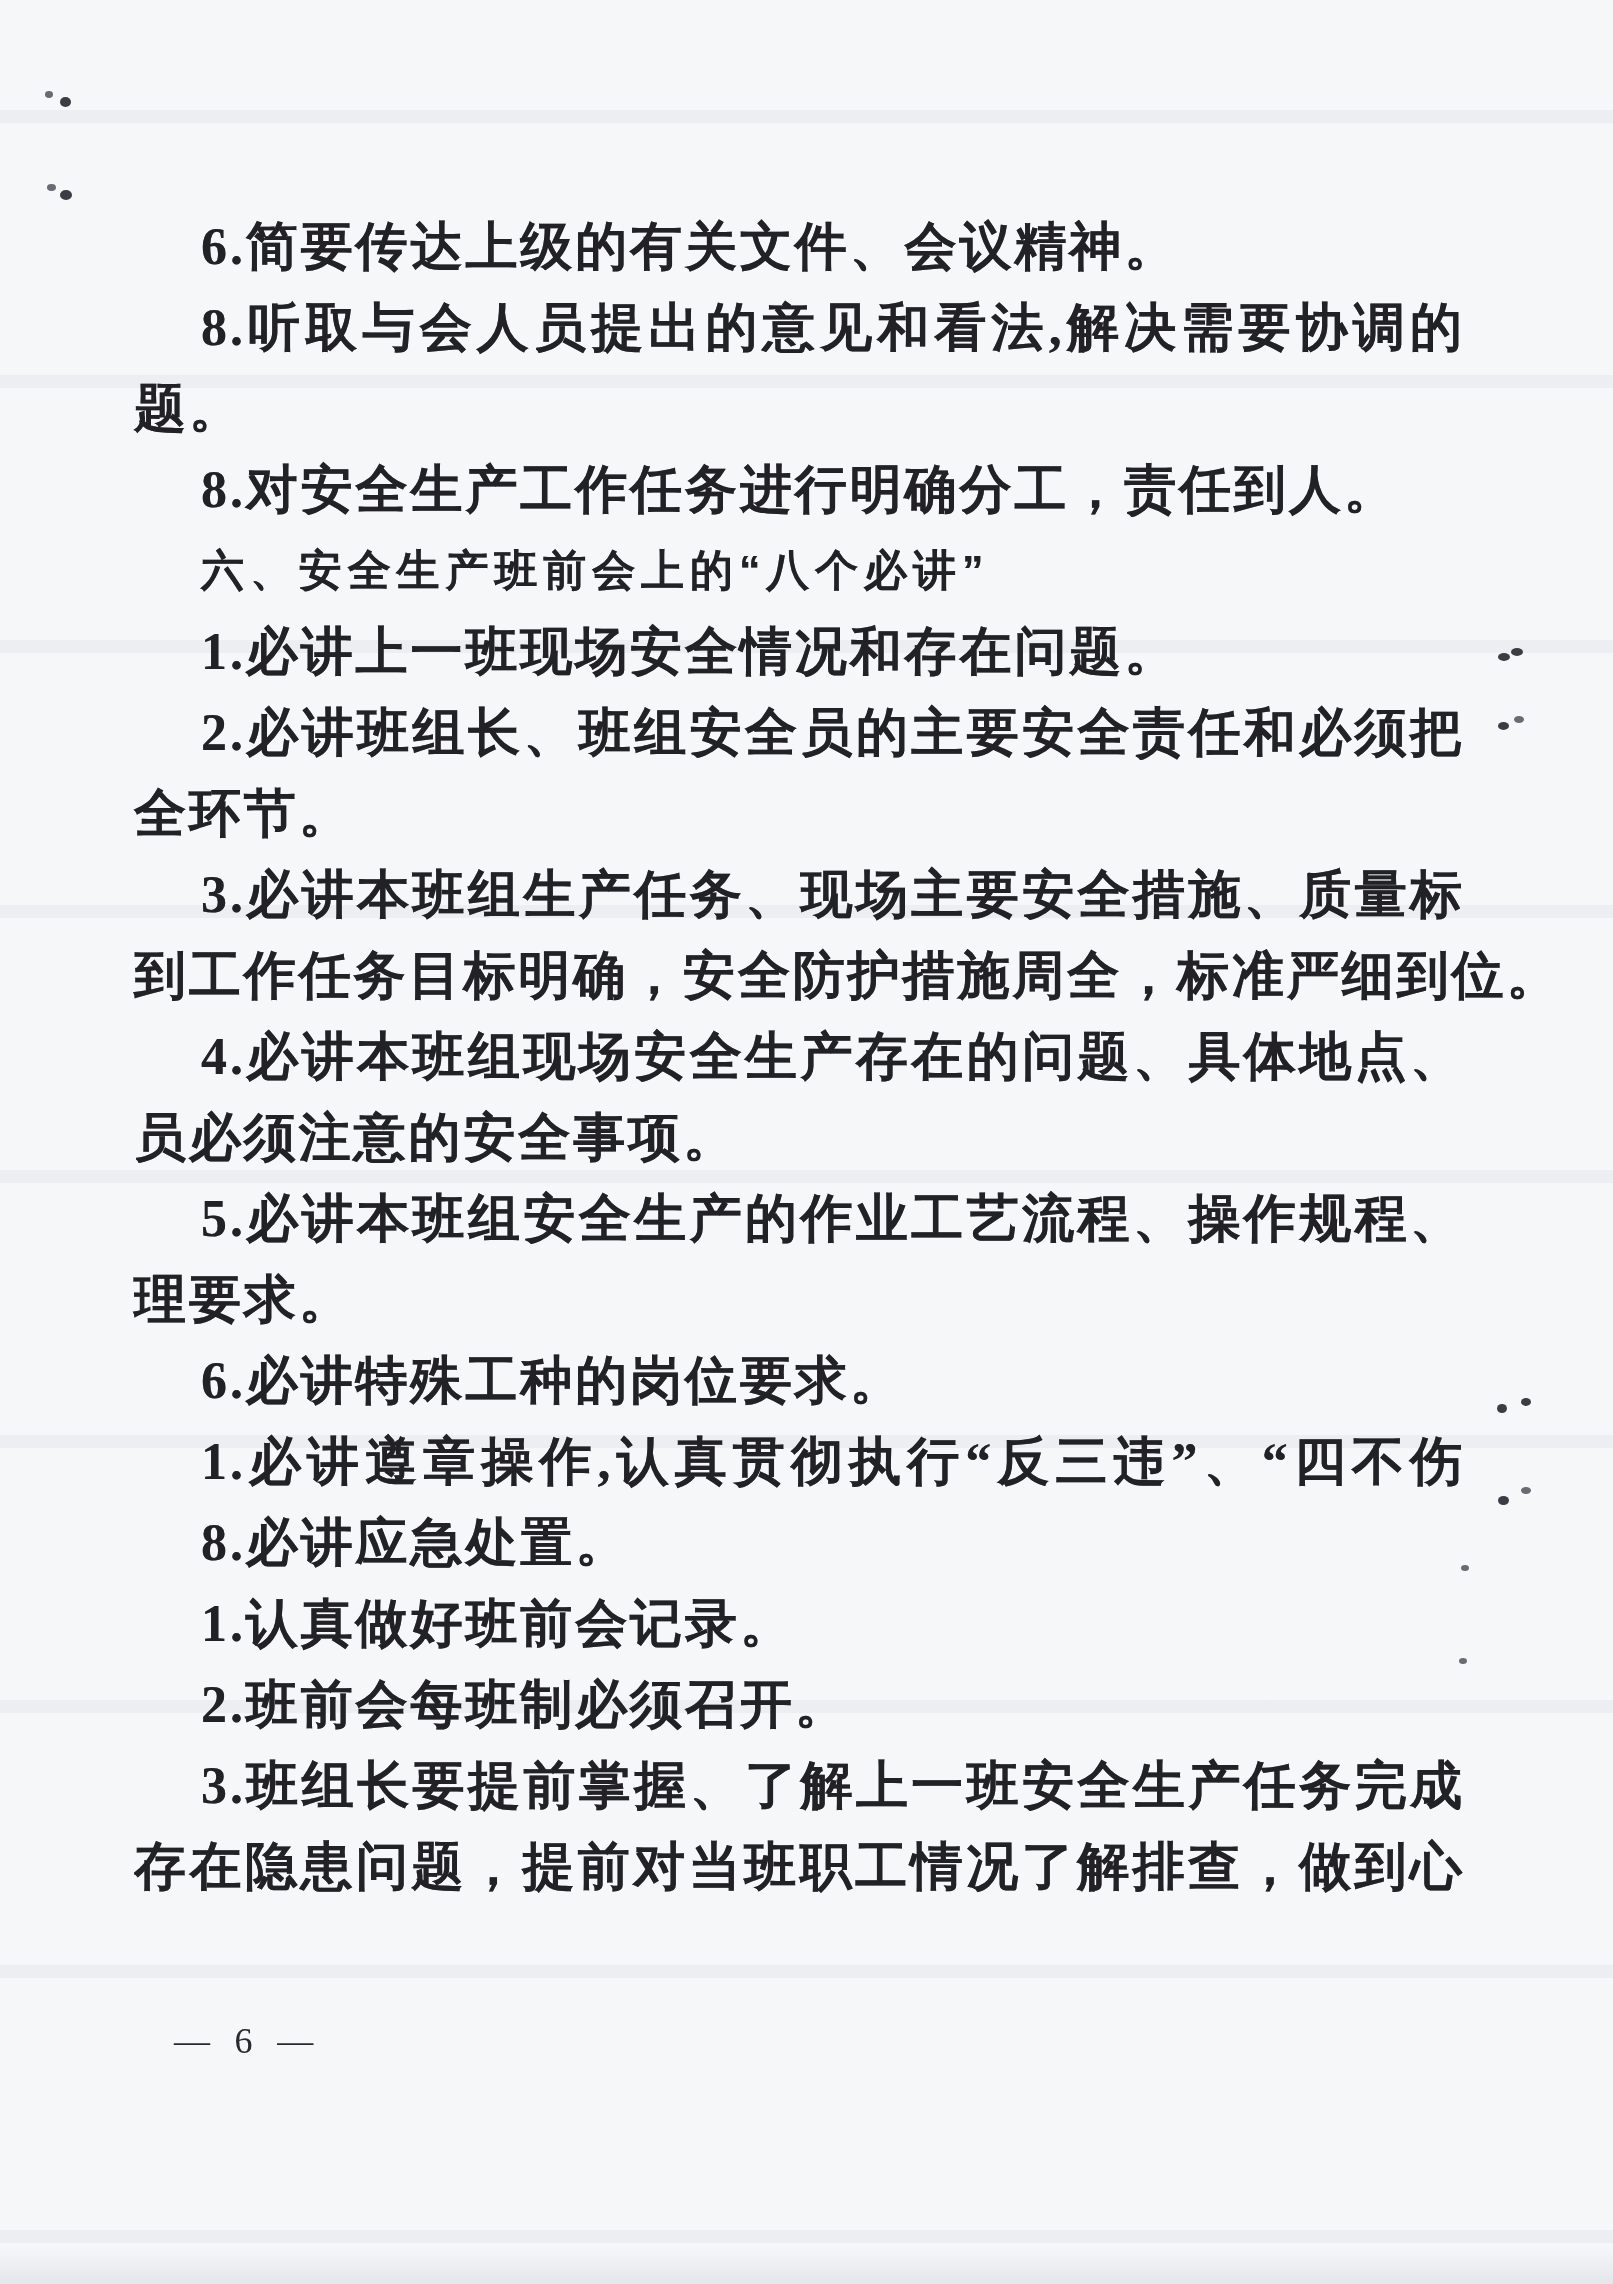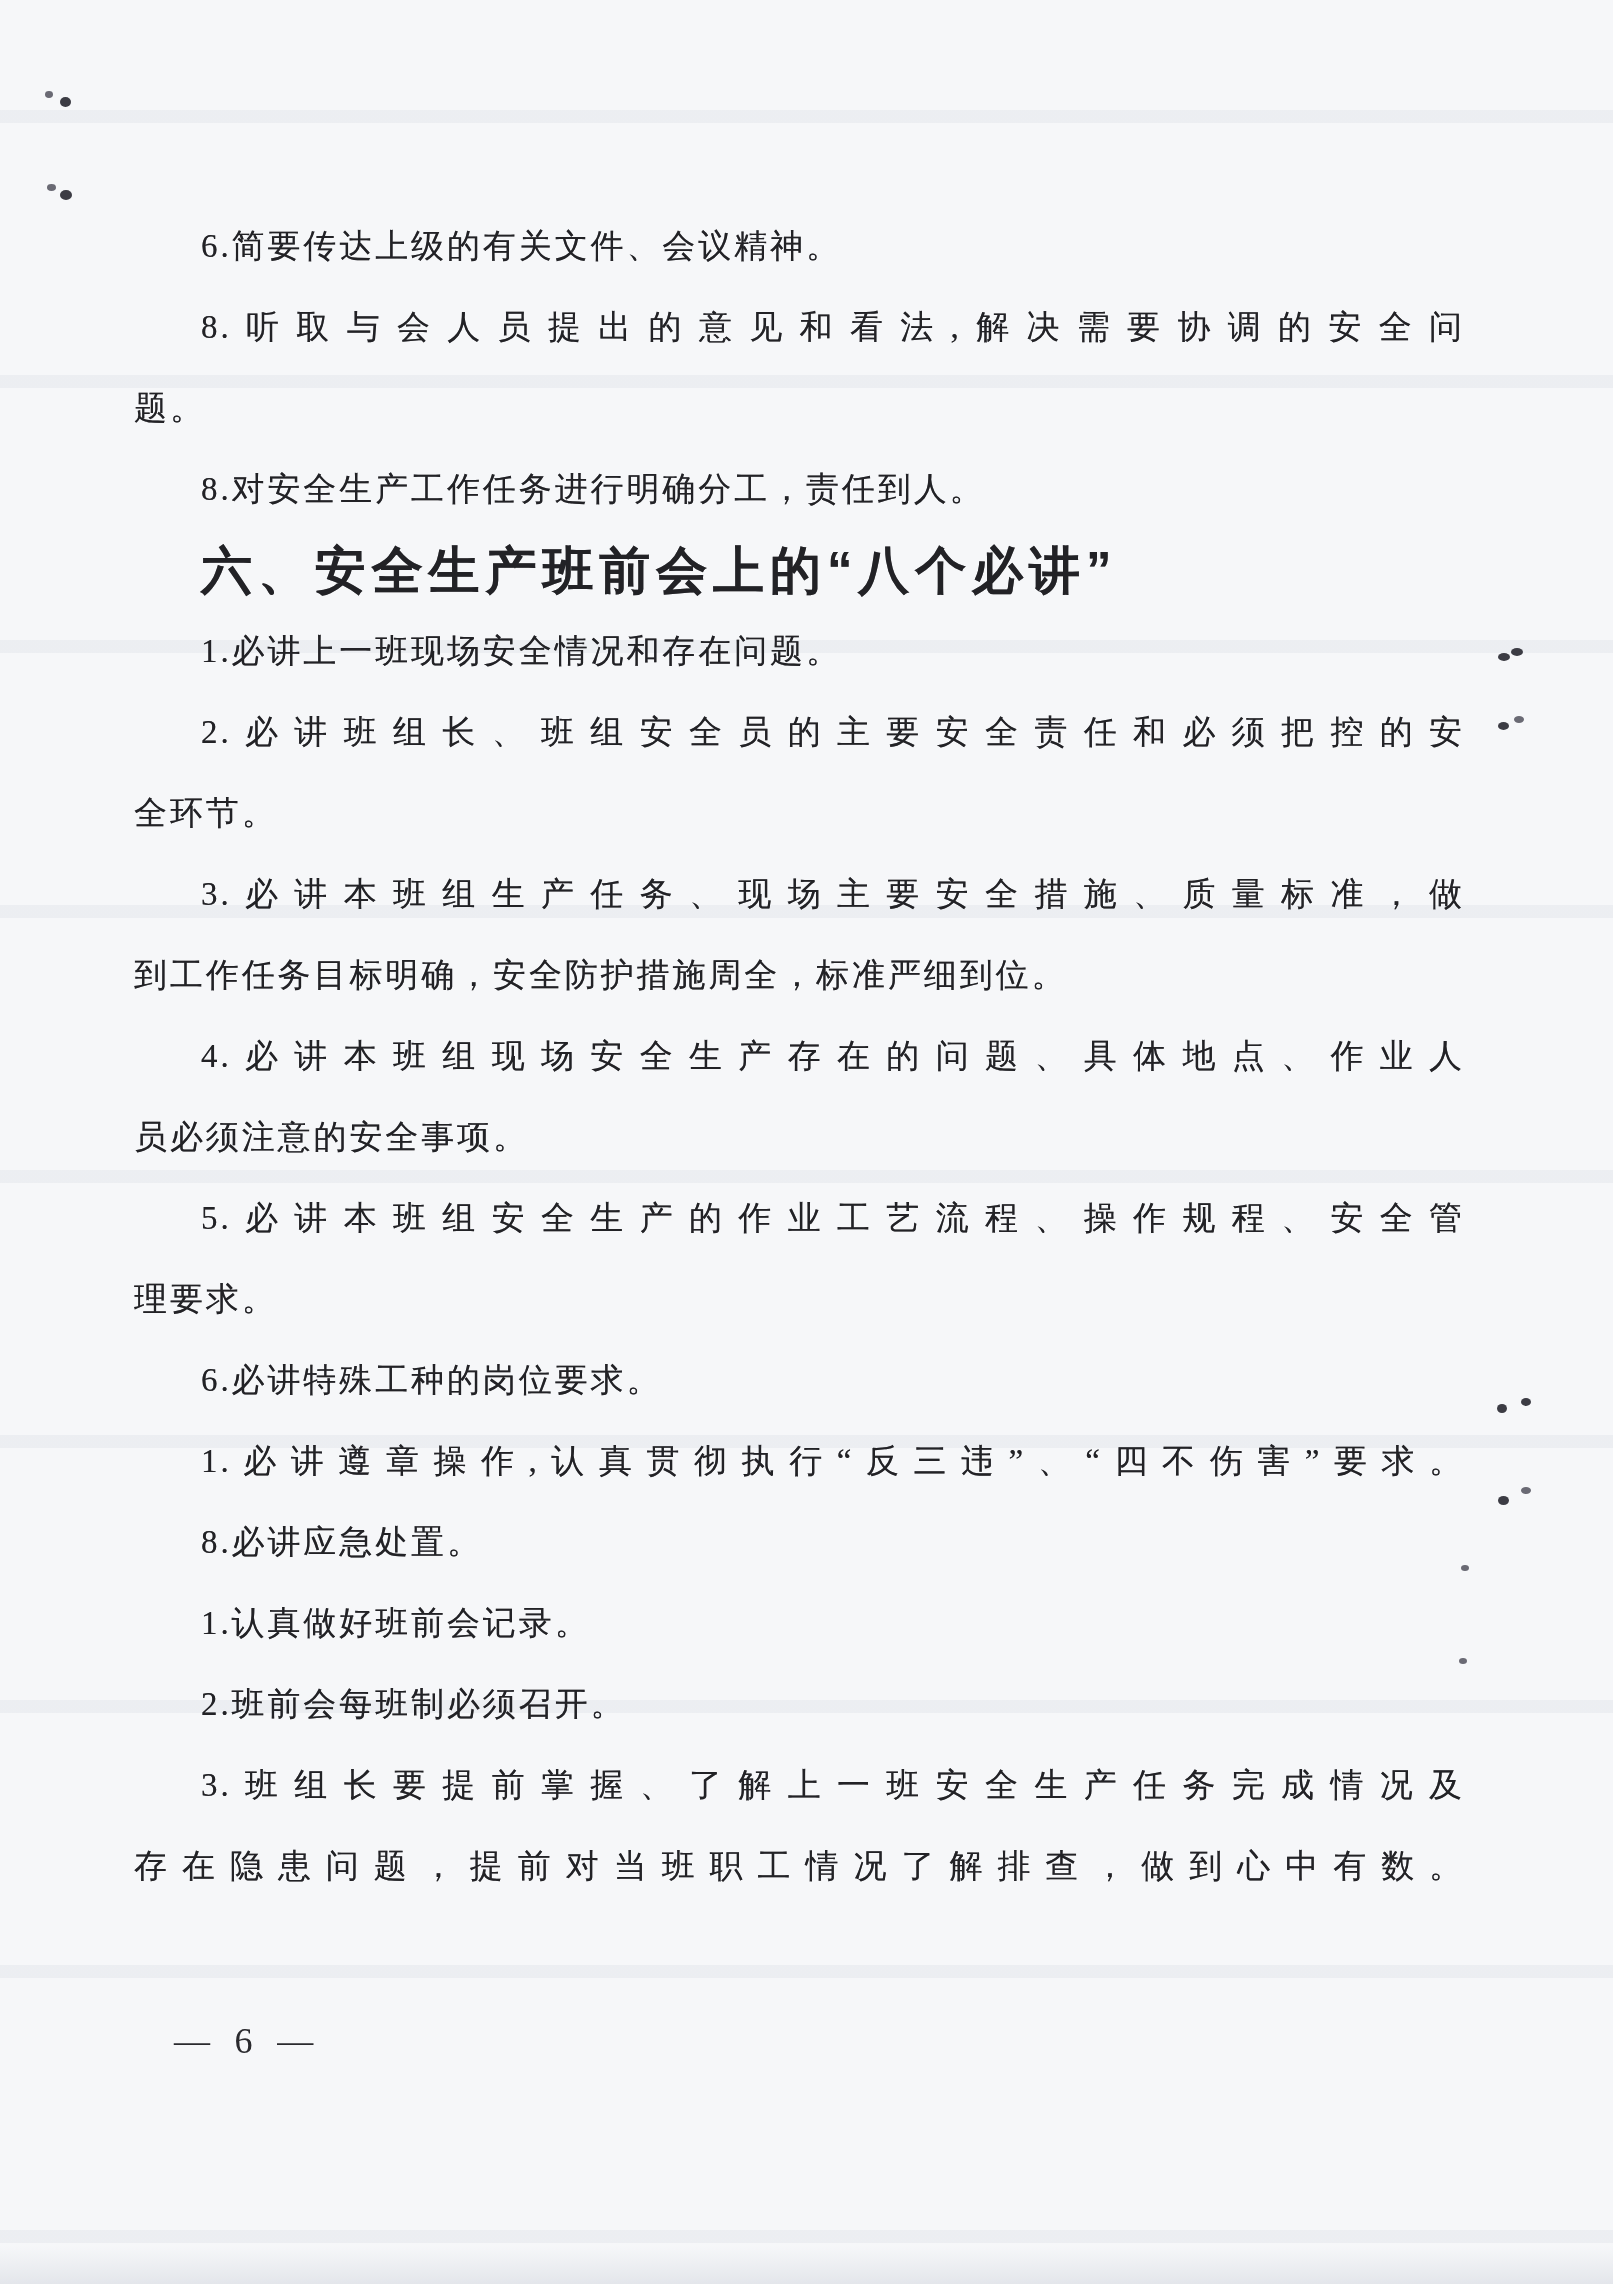--- a/index.html
+++ b/index.html
@@ -38,13 +38,14 @@
     width:1331px;
   }
   .line{
-    font-size:33px;
+    font-size:52px;
     line-height:81px;
     height:81px;
     letter-spacing:2.9px;
     white-space:nowrap;
     overflow:visible;
     text-shadow:0 0 0.6px rgba(30,30,34,0.55);
+    font-weight:bold;
   }
   .line.indent{ text-indent:67px; }
   .line.justify{

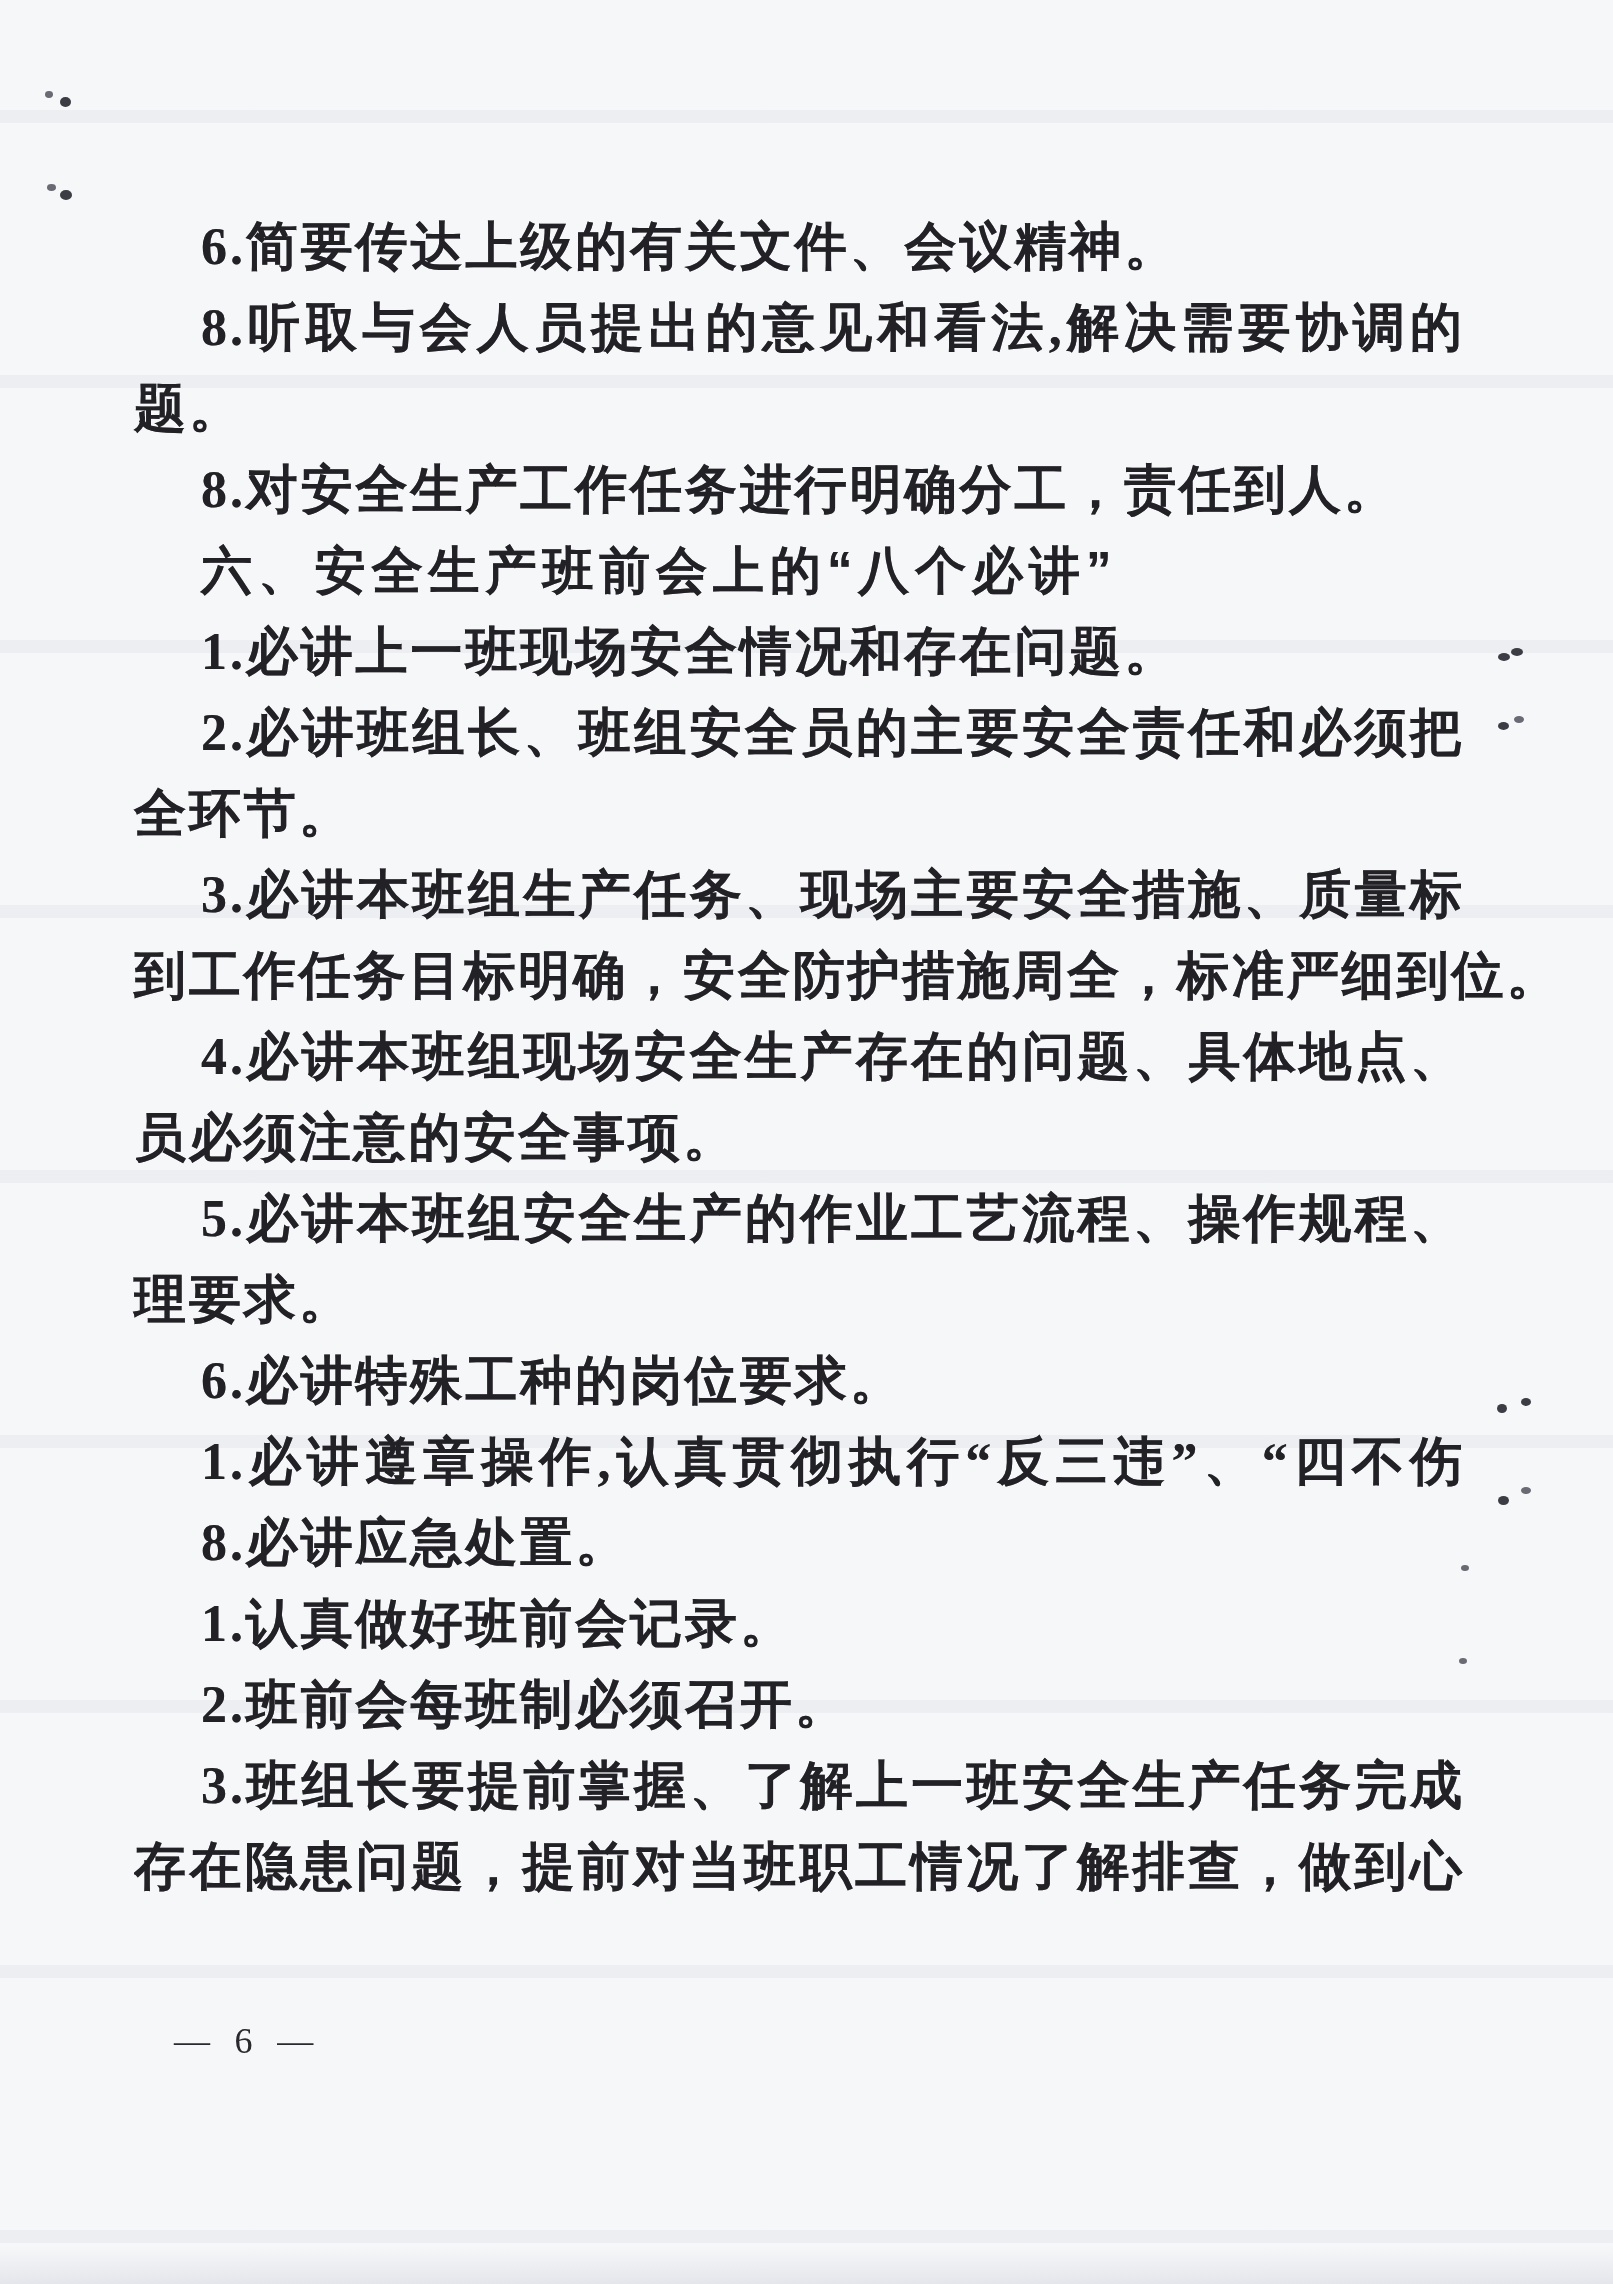--- a/index.html
+++ b/index.html
@@ -58,7 +58,7 @@
   .line.bold{
     font-family:"Liberation Sans", sans-serif;
     font-weight:bold;
-    font-size:51px;
+    font-size:43px;
     letter-spacing:5.9px;
   }
   .page-number{

